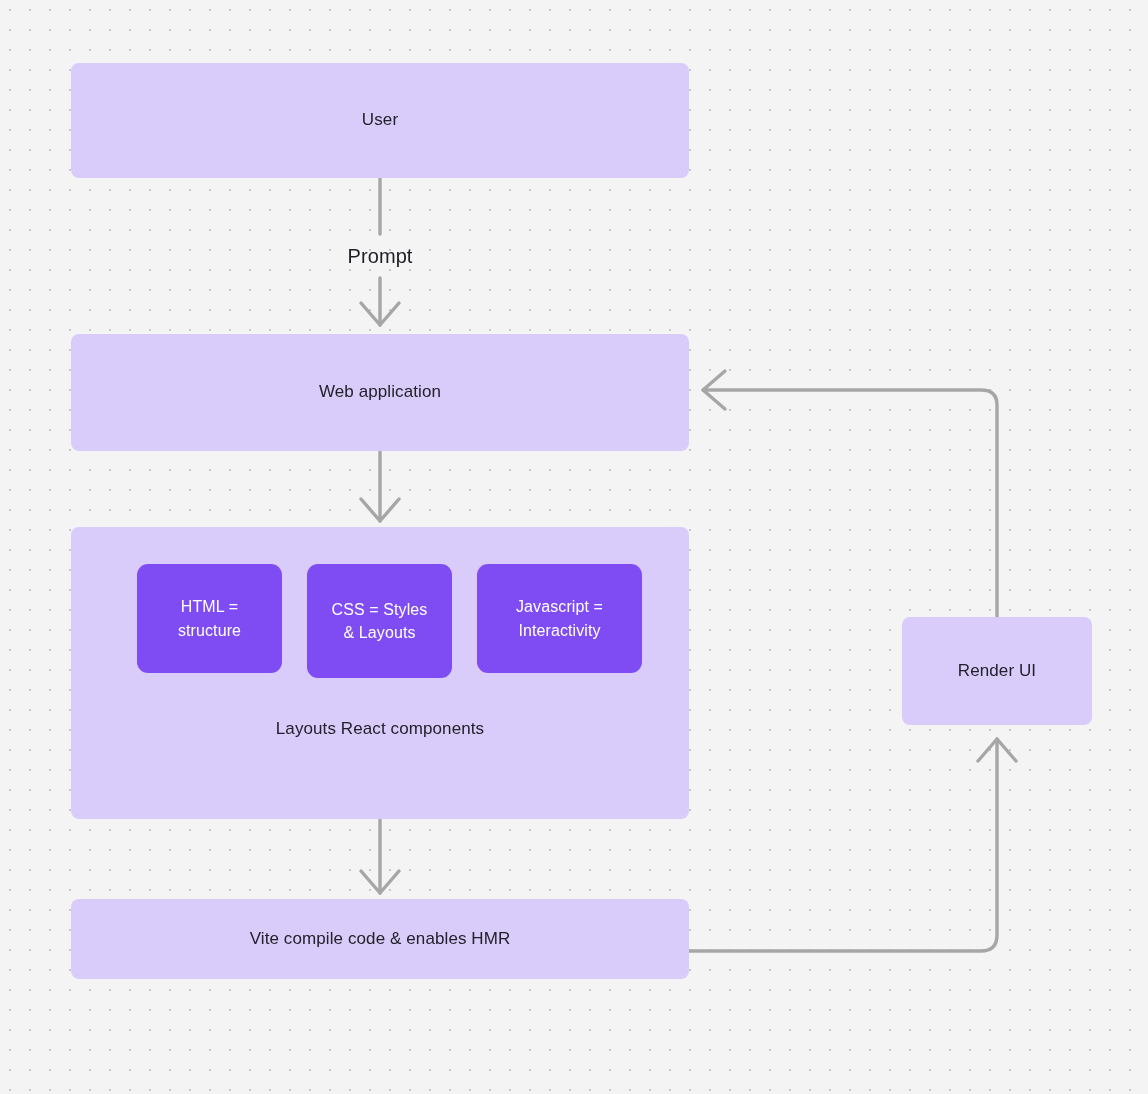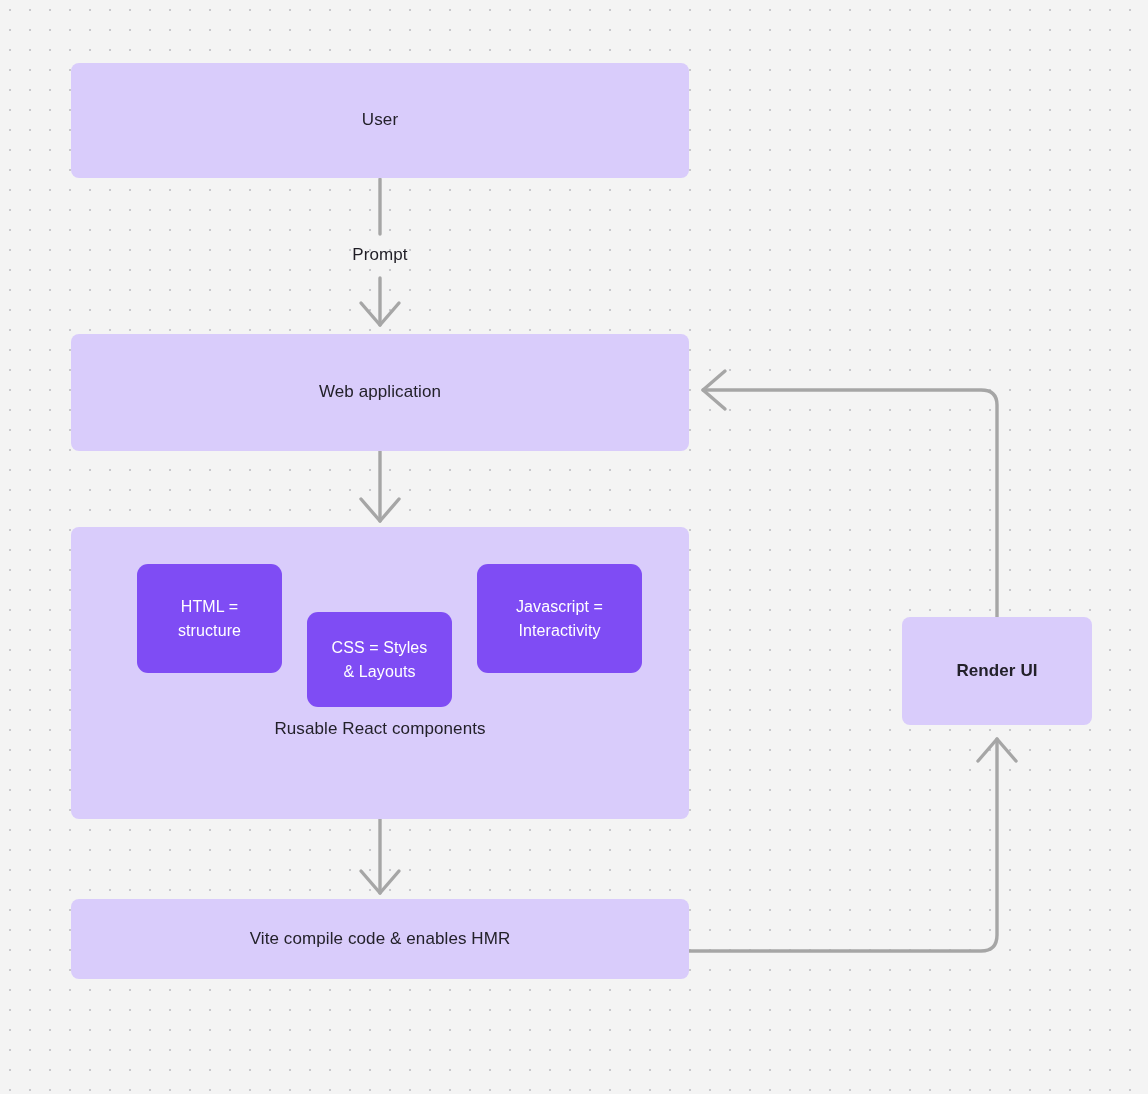--- a/index.html
+++ b/index.html
@@ -71,7 +71,7 @@
   .edge-label {
     position: absolute;
     color: #1f1d25;
-    font-size: 17px;
+    font-size: 20px;
     text-align: center;
     letter-spacing: 0.1px;
   }

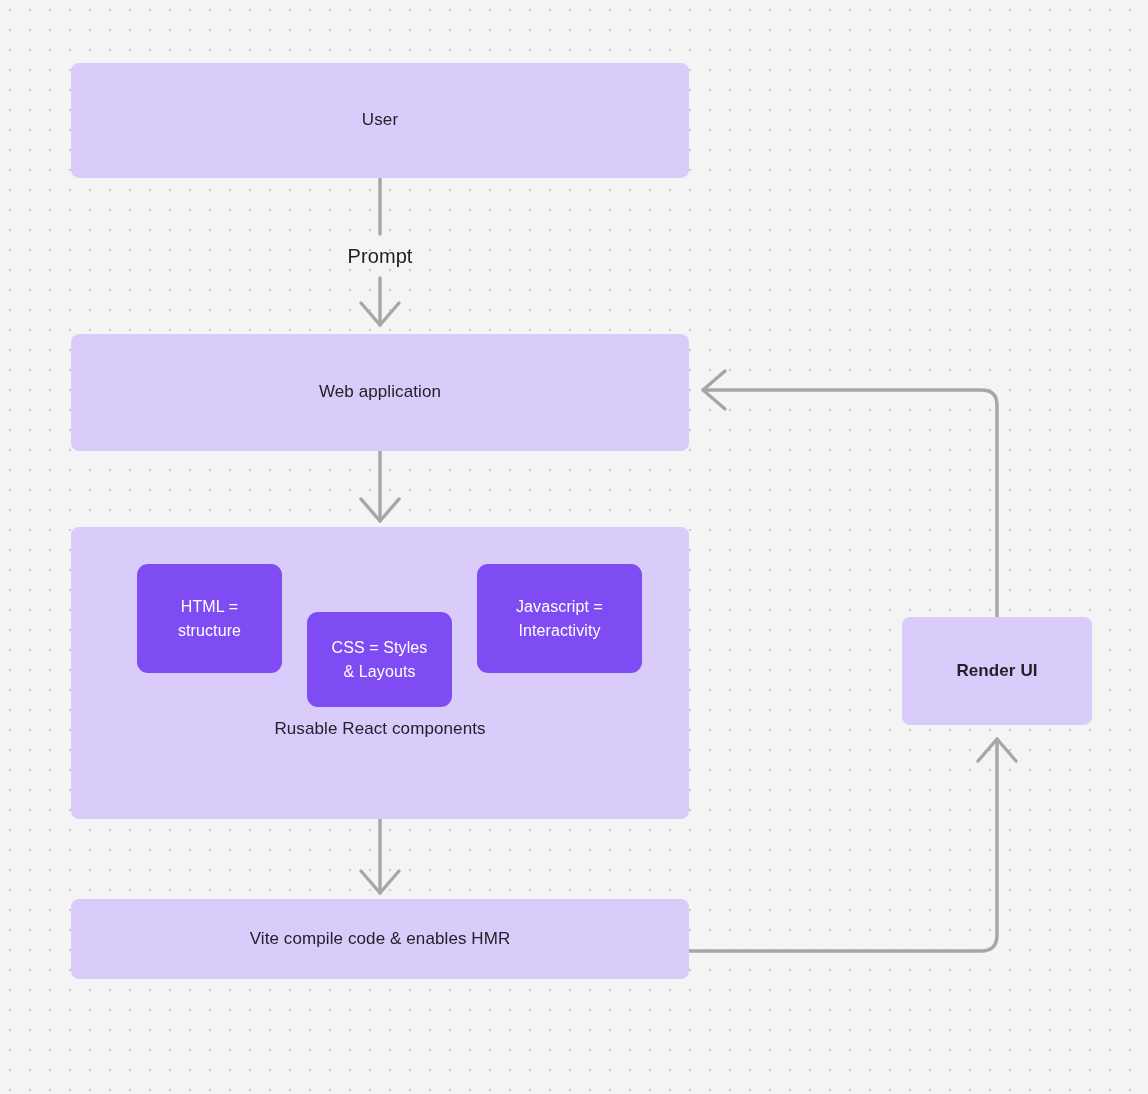--- a/index.html
+++ b/index.html
@@ -141,7 +141,7 @@
 structure</span>
   </div>
 
-  <div class="chip" style="left:307px; top:564px; width:145px; height:95px;margin-top:48px;">
+  <div class="chip" style="left:307px; top:564px; width:145px; height:114px;">
     <span>CSS = Styles
 &amp; Layouts</span>
   </div>

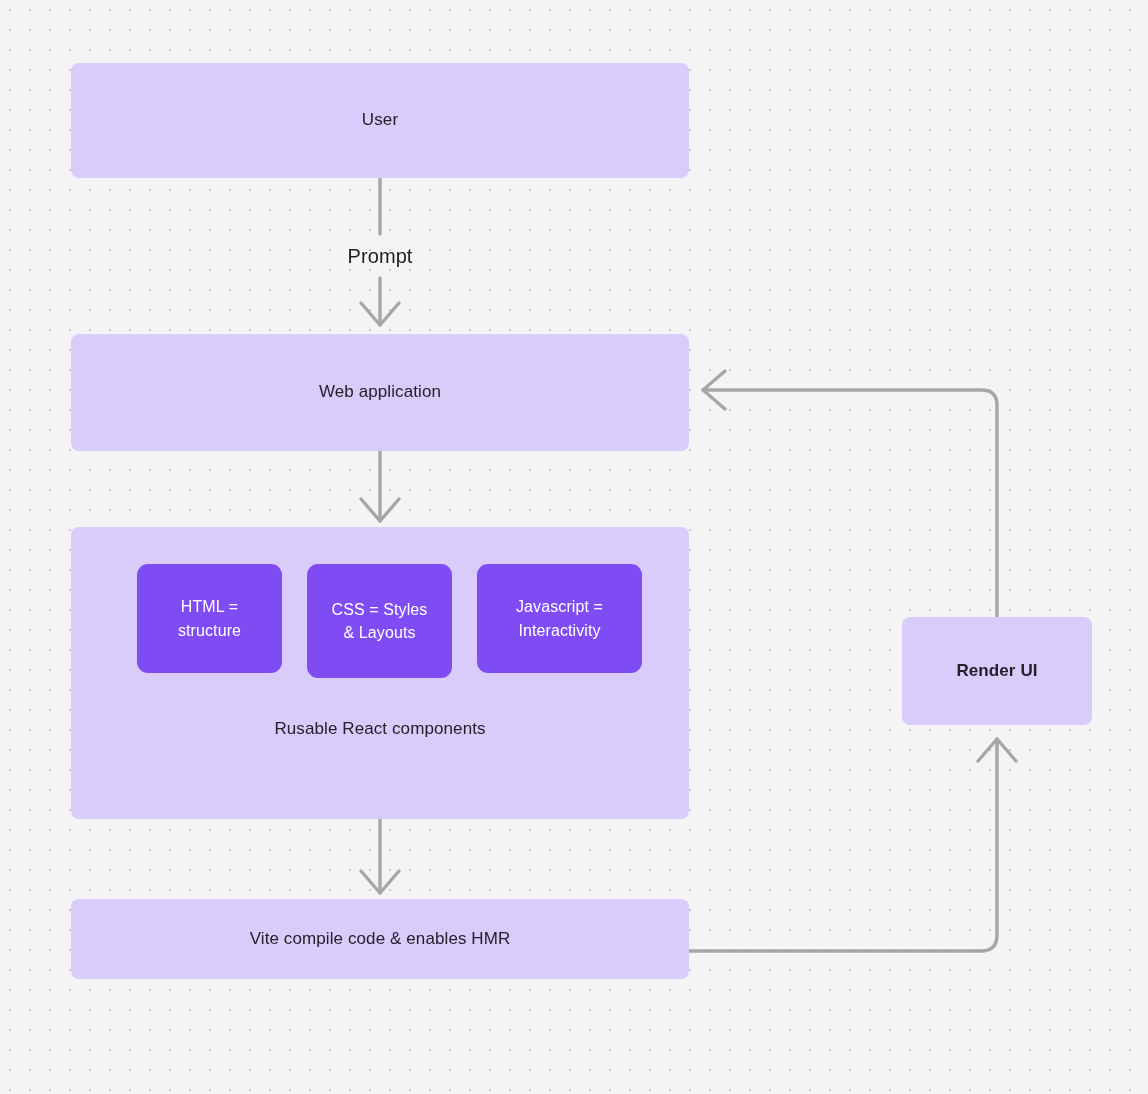--- a/index.html
+++ b/index.html
@@ -157,7 +157,7 @@
     <span class="node-label">Vite compile code &amp; enables HMR</span>
   </div>
 
-  <div class="node node-outer" style="left:902px; top:617px; width:190px; height:108px;font-weight:bold;">
+  <div class="node node-outer" style="left:902px; top:617px; width:190px; height:108px;">
     <span class="node-label">Render UI</span>
   </div>
 

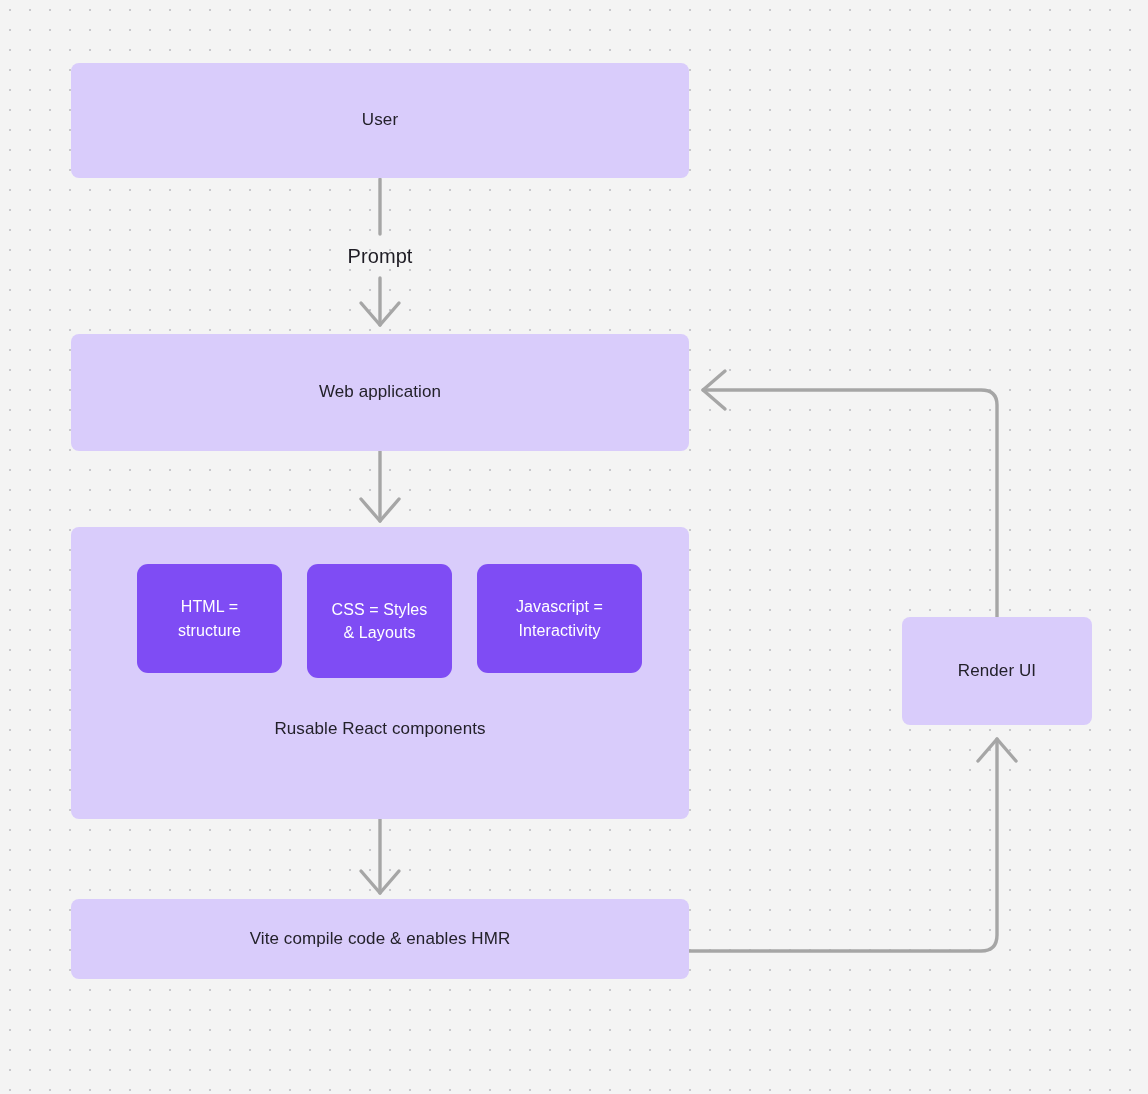--- a/index.html
+++ b/index.html
@@ -151,7 +151,7 @@
 Interactivity</span>
   </div>
 
-  <div class="group-caption" style="left:71px; top:719px; width:618px;">Rusable React components</div>
+  <div class="group-caption" style="left:71px; top:719px; width:618px;">Layouts React components</div>
 
   <div class="node node-outer" style="left:71px; top:899px; width:618px; height:80px;">
     <span class="node-label">Vite compile code &amp; enables HMR</span>

